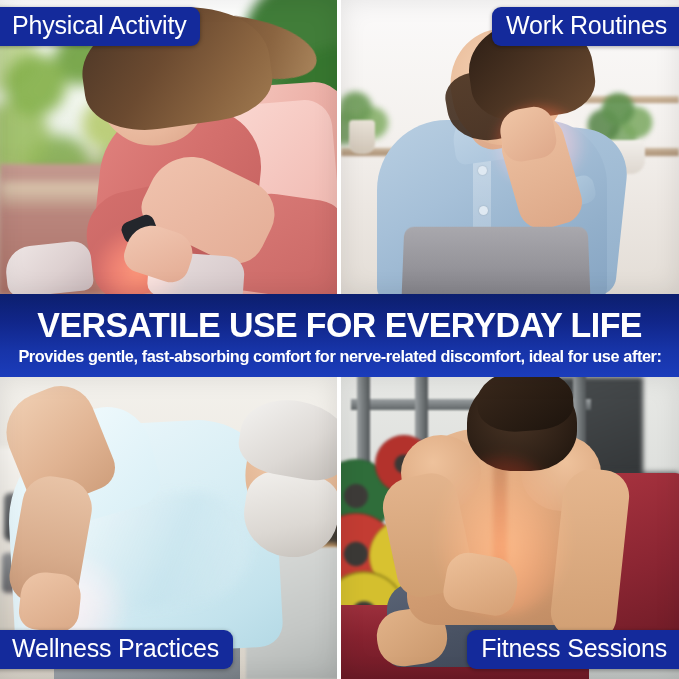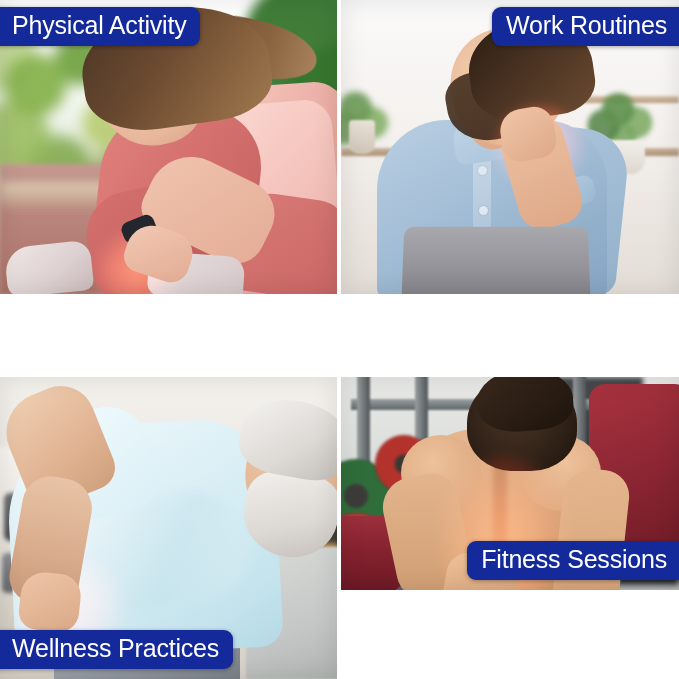--- a/index.html
+++ b/index.html
@@ -736,6 +736,10 @@
     <div class="label label-br">Fitness Sessions</div>
   </div>
 
+  <div class="banner">
+    <div class="banner-title">VERSATILE USE FOR EVERYDAY LIFE</div>
+    <div class="banner-sub">Provides gentle, fast-absorbing comfort for nerve-related discomfort, ideal for use after:</div>
+  </div>
 
 </div>
 

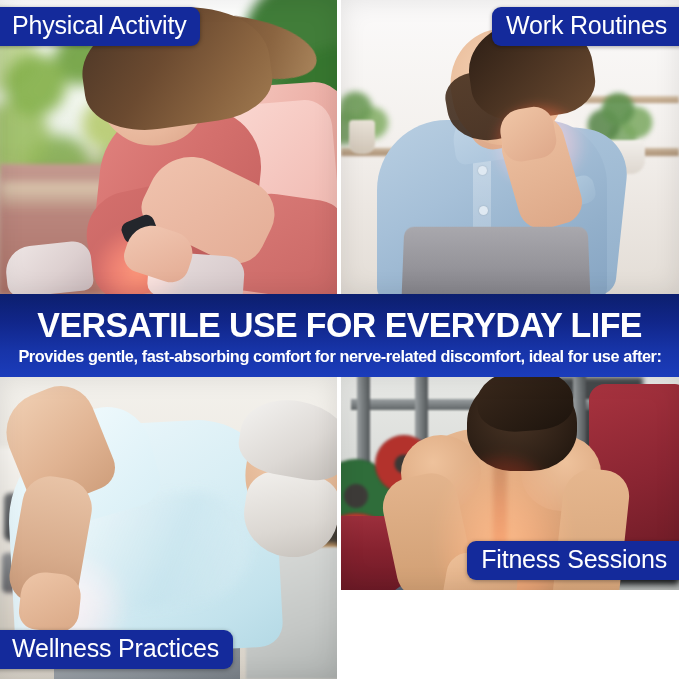--- a/index.html
+++ b/index.html
@@ -29,7 +29,7 @@
   .quad-tl { left: 0;   top: 0;   width: 337px; height: 294px; }
   .quad-tr { left: 341px; top: 0; width: 338px; height: 294px; }
   .quad-bl { left: 0;   top: 377px; width: 337px; height: 302px; }
-  .quad-br { left: 341px; top: 377px; width: 338px; height: 213px; }
+  .quad-br { left: 341px; top: 377px; width: 338px; height: 302px; }
 
   .scene { position: absolute; inset: 0; }
   .layer { position: absolute; }

